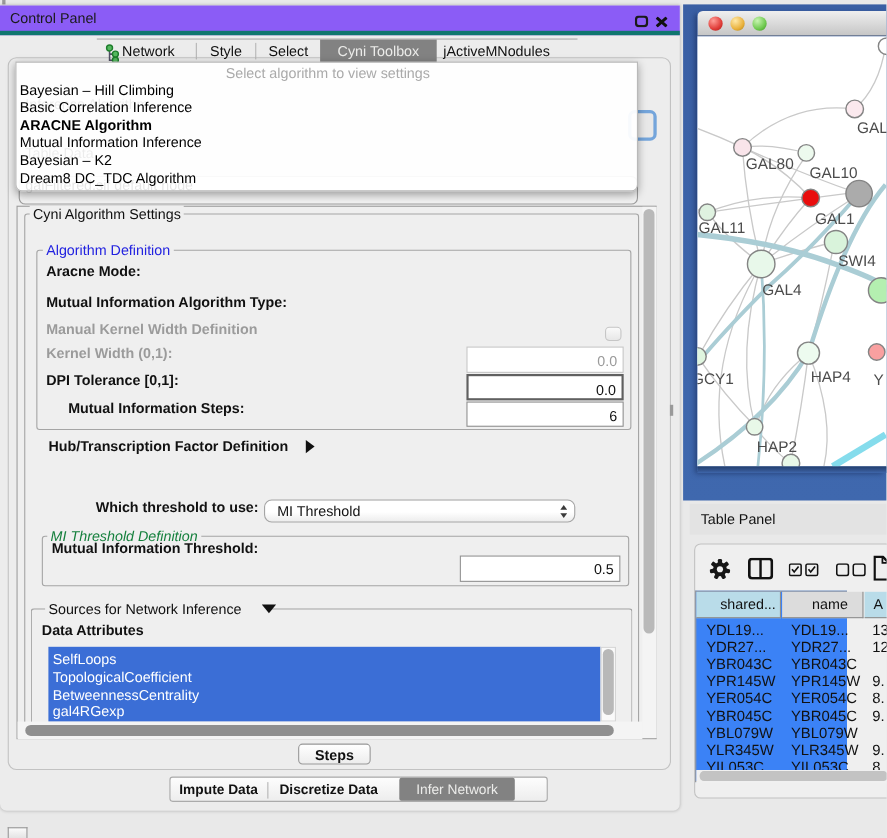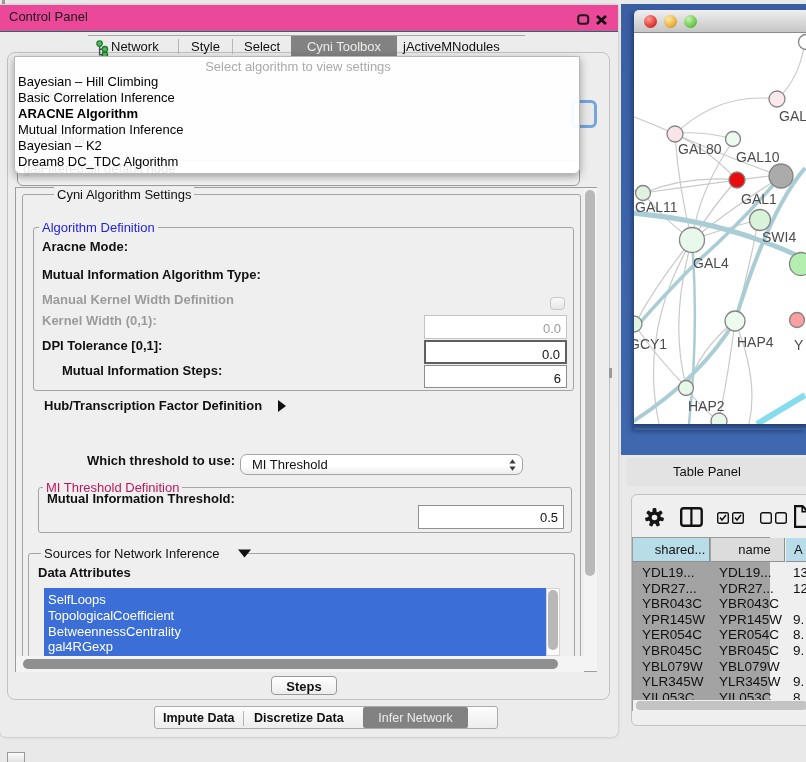--- a/index.html
+++ b/index.html
@@ -10,8 +10,8 @@
 
 #cpwin { left:0; top:5px; width:618px; height:732px; background:#ececec;
   border-radius:0 0 6px 6px; box-shadow:0 0 3px rgba(0,0,0,0.25); }
-#cptitle { left:0; top:0; width:618px; height:27px; background:#ec4899;
-  border-bottom:1px solid #0f766e; }
+#cptitle { left:0; top:0; width:618px; height:27px; background:#8b5cf6;
+  border-bottom:4px solid #0f766e; }
 #cptitle .t { position:absolute; left:9px; top:4px; font-size:13px; color:#1a1a1a; }
 .titlebtn { position:absolute; top:9px; }
 .tabsep { position:absolute; width:1px; background:#b5b5b5; }

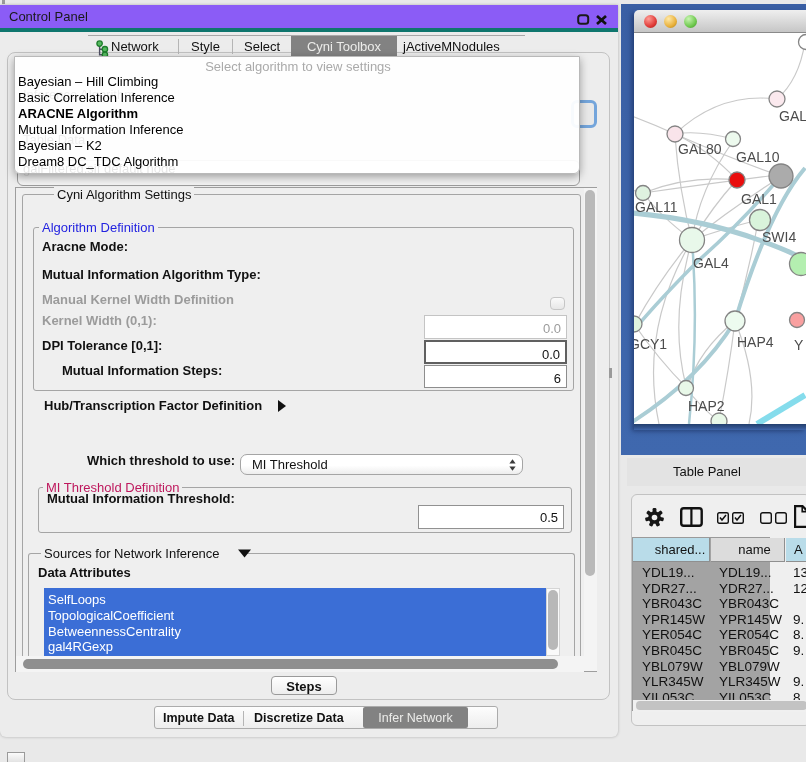--- a/index.html
+++ b/index.html
@@ -86,7 +86,7 @@
     <div class="abs" id="scrollpane"></div>
 
     <div class="tborder" style="left:22px;top:189px;width:559px;height:468px;">
-      <div class="tlabel" style="left:4px;margin-left:27px;">Cyni Algorithm Settings</div>
+      <div class="tlabel" style="left:4px;">Cyni Algorithm Settings</div>
     </div>
 
     <div class="tborder" style="left:33px;top:222px;width:541px;height:164px;">

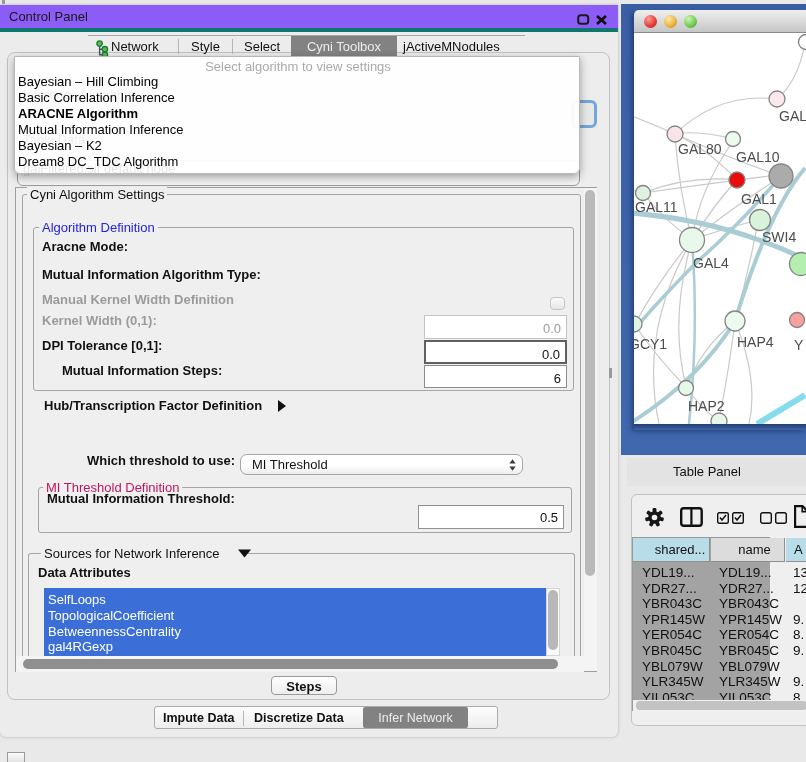--- a/index.html
+++ b/index.html
@@ -255,7 +255,7 @@
 
   
   <div class="abs" id="tpheader">
-    <div class="abs" style="left:10px;top:6px;margin-left:36px;">Table Panel</div>
+    <div class="abs" style="left:10px;top:6px;">Table Panel</div>
   </div>
   <div class="abs" id="tpcard"></div>
   

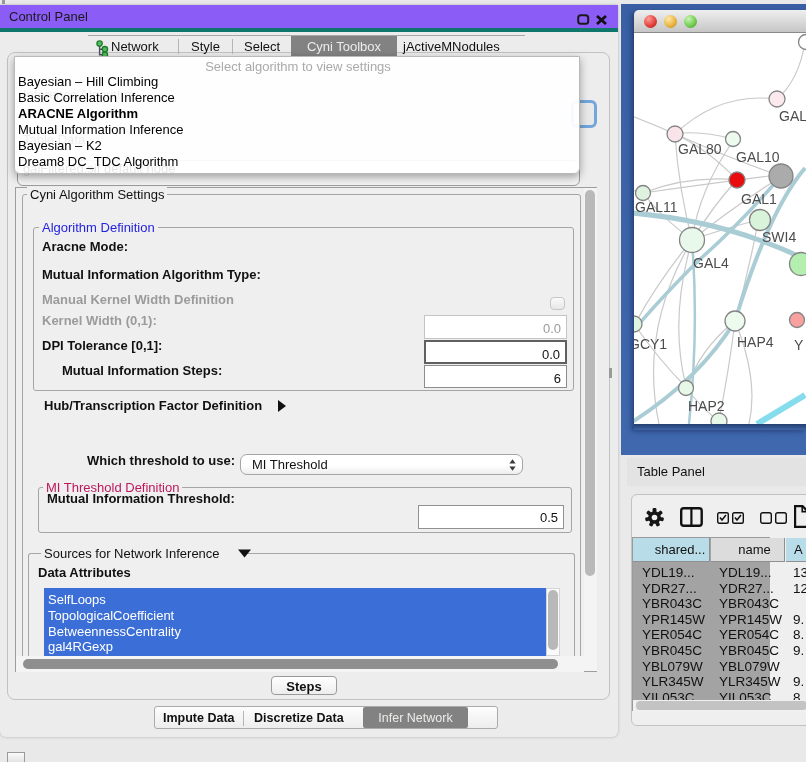--- a/index.html
+++ b/index.html
@@ -117,7 +117,7 @@
         </svg>
     </div>
     <div class="tborder" style="left:38px;top:482px;width:534px;height:46px;">
-      <div class="tlabel" style="left:4px;color:#be185d;">MI Threshold Definition</div>
+      <div class="tlabel" style="left:4px;color:#15803d;font-style:italic;">MI Threshold Definition</div>
     </div>
     <div class="abs blab" style="left:47px;top:486px;">Mutual Information Threshold:</div>
     <div class="field" style="left:418px;top:500px;width:146px;height:24px;padding-top:4px;">0.5</div>

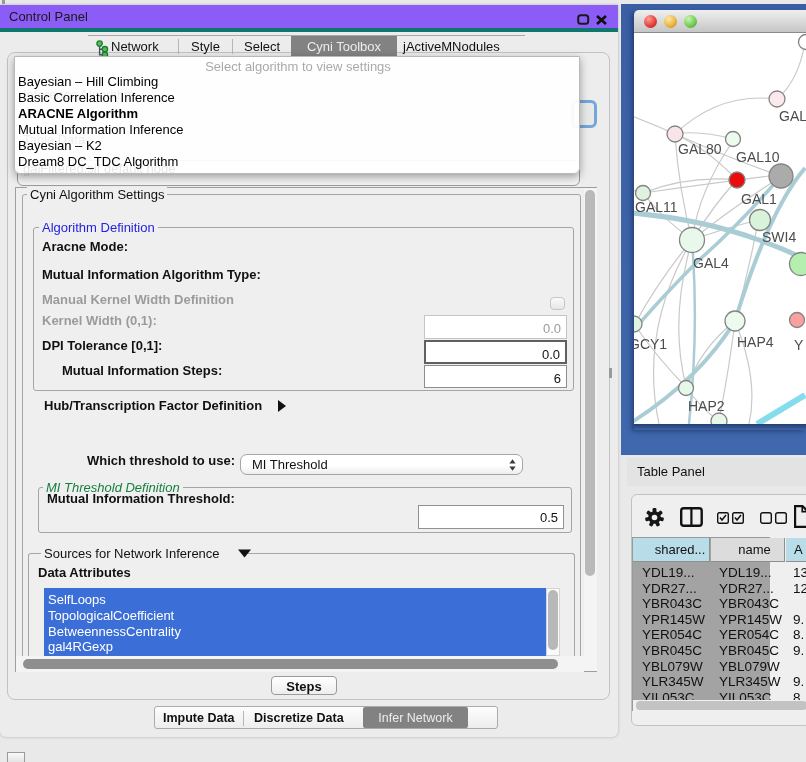--- a/index.html
+++ b/index.html
@@ -293,7 +293,7 @@
   </svg>
 
   
-  <div class="abs" style="left:632px;top:537px;width:138px;height:174px;background:#a3a3a3;border:1px solid #9a9a9a;border-right:none;">
+  <div class="abs" style="left:632px;top:537px;width:138px;height:174px;background:#3b82f6;border:1px solid #9a9a9a;border-right:none;">
     <div class="abs" style="left:0;top:0;width:77px;height:24px;background:#b9dcE9;border-right:1px solid #8f8f8f;border-bottom:1px solid #8f8f8f;text-align:center;padding:4px 0 0 18px;">shared...</div>
     <div class="abs" style="left:78px;top:0;width:74px;height:24px;background:#dcdcdc;border-right:1px solid #8f8f8f;border-bottom:1px solid #8f8f8f;text-align:center;padding:4px 0 0 14px;">name</div>
     <div class="abs" style="left:153px;top:0;width:21px;height:24px;background:#b9dcE9;border-bottom:1px solid #8f8f8f;padding-top:4px;padding-left:8px;">A</div>

